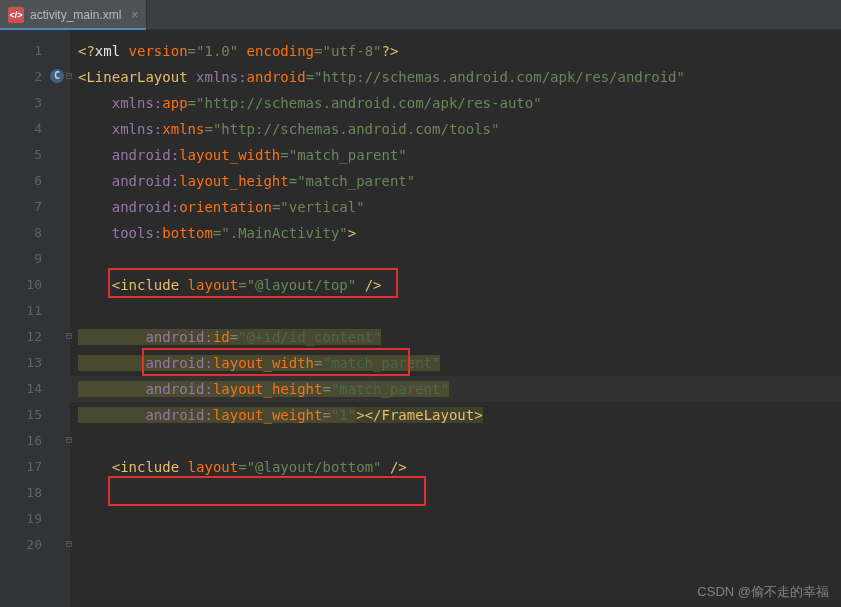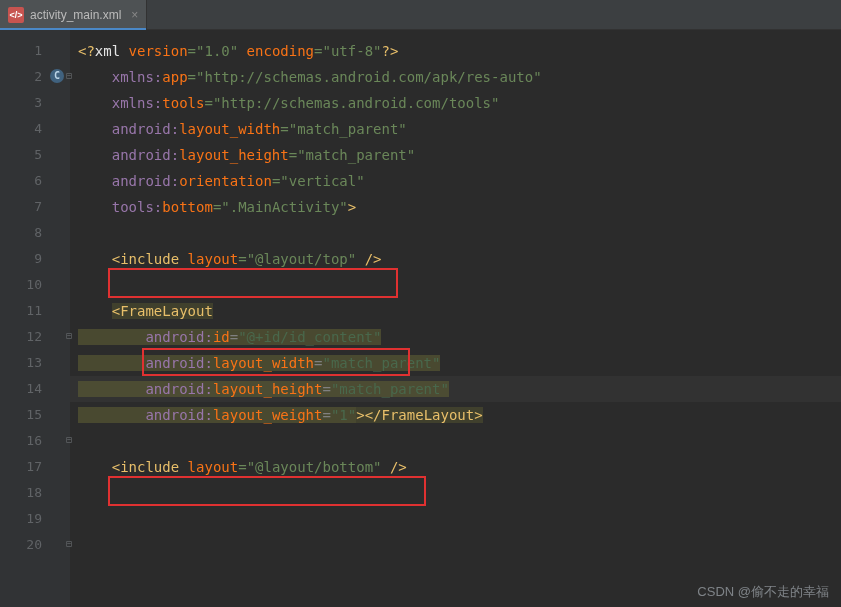--- a/index.html
+++ b/index.html
@@ -183,6 +183,7 @@
 
   <div class="code">
     <div class="line"><span class="c-pi">&lt;?</span><span class="c-piname">xml</span><span class="c-attr"> version</span><span class="c-str">=</span><span class="c-str">"1.0"</span><span class="c-attr"> encoding</span><span class="c-str">=</span><span class="c-str">"utf-8"</span><span class="c-pi">?&gt;</span></div>
+    <div class="line"><span class="c-tag">&lt;</span><span class="c-tag">LinearLayout</span><span> </span><span class="c-ns">xmlns:</span><span class="c-attr">android</span><span class="c-str">=</span><span class="c-str">"http://schemas.android.com/apk/res/android"</span></div>
     <div class="line"><span>    </span><span class="c-ns">xmlns:</span><span class="c-attr">app</span><span class="c-str">=</span><span class="c-str">"http://schemas.android.com/apk/res-auto"</span></div>
     <div class="line"><span>    </span><span class="c-ns">xmlns:</span><span class="c-attr">tools</span><span class="c-str">=</span><span class="c-str">"http://schemas.android.com/tools"</span></div>
     <div class="line"><span>    </span><span class="c-ns">android:</span><span class="c-attr">layout_width</span><span class="c-str">=</span><span class="c-str">"match_parent"</span></div>

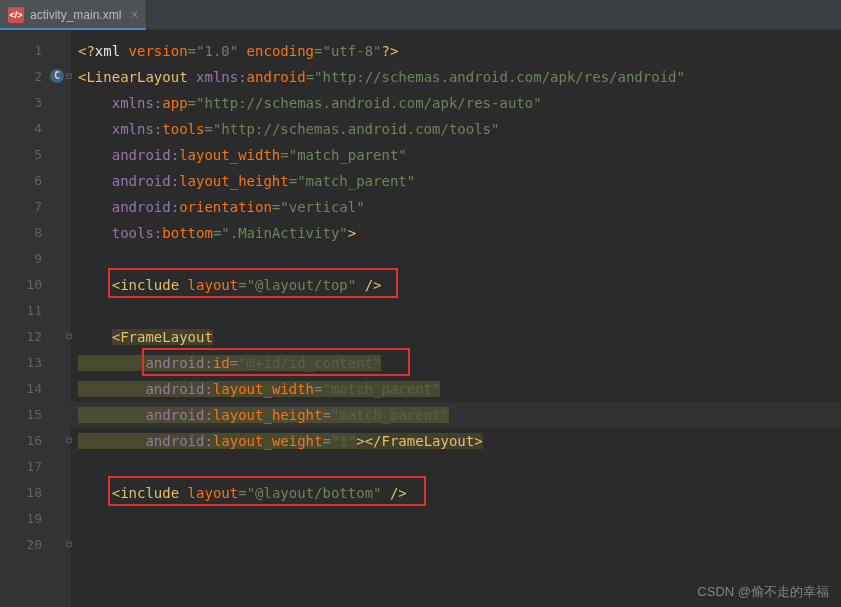--- a/index.html
+++ b/index.html
@@ -185,7 +185,7 @@
     <div class="line"><span class="c-pi">&lt;?</span><span class="c-piname">xml</span><span class="c-attr"> version</span><span class="c-str">=</span><span class="c-str">"1.0"</span><span class="c-attr"> encoding</span><span class="c-str">=</span><span class="c-str">"utf-8"</span><span class="c-pi">?&gt;</span></div>
     <div class="line"><span class="c-tag">&lt;</span><span class="c-tag">LinearLayout</span><span> </span><span class="c-ns">xmlns:</span><span class="c-attr">android</span><span class="c-str">=</span><span class="c-str">"http://schemas.android.com/apk/res/android"</span></div>
     <div class="line"><span>    </span><span class="c-ns">xmlns:</span><span class="c-attr">app</span><span class="c-str">=</span><span class="c-str">"http://schemas.android.com/apk/res-auto"</span></div>
-    <div class="line"><span>    </span><span class="c-ns">xmlns:</span><span class="c-attr">tools</span><span class="c-str">=</span><span class="c-str">"http://schemas.android.com/tools"</span></div>
+    <div class="line"><span>    </span><span class="c-ns">xmlns:</span><span class="c-attr">xmlns</span><span class="c-str">=</span><span class="c-str">"http://schemas.android.com/tools"</span></div>
     <div class="line"><span>    </span><span class="c-ns">android:</span><span class="c-attr">layout_width</span><span class="c-str">=</span><span class="c-str">"match_parent"</span></div>
     <div class="line"><span>    </span><span class="c-ns">android:</span><span class="c-attr">layout_height</span><span class="c-str">=</span><span class="c-str">"match_parent"</span></div>
     <div class="line"><span>    </span><span class="c-ns">android:</span><span class="c-attr">orientation</span><span class="c-str">=</span><span class="c-str">"vertical"</span></div>

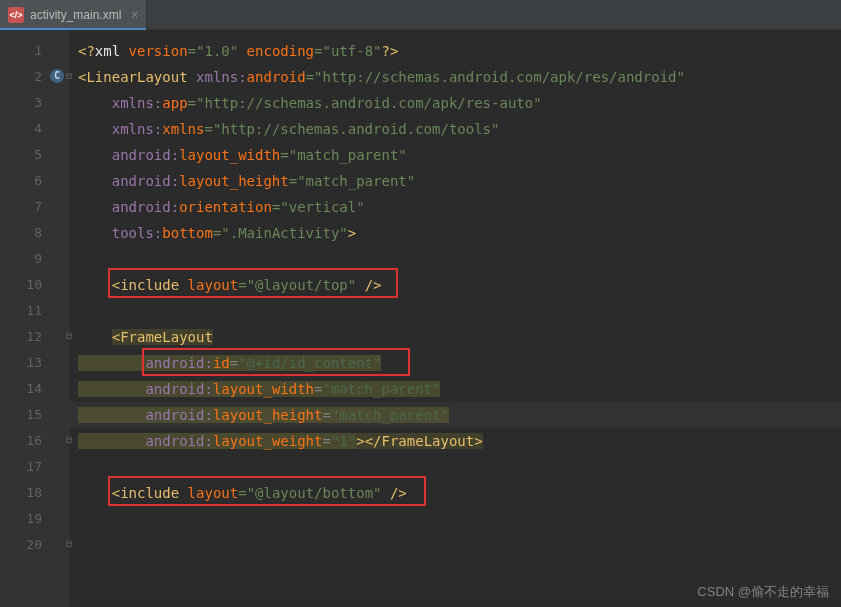--- a/index.html
+++ b/index.html
@@ -193,7 +193,6 @@
     <div class="line"></div>
     <div class="line"><span>    </span><span class="c-tag">&lt;</span><span class="c-tag">include</span><span> </span><span class="c-attr">layout</span><span class="c-str">=</span><span class="c-str">"@layout/top"</span><span class="c-tag"> /&gt;</span></div>
     <div class="line"></div>
-    <div class="line"><span>    </span><span class="warn-bg"><span class="c-tag">&lt;</span><span class="c-tag">FrameLayout</span></span></div>
     <div class="line"><span class="sel"><span>        </span><span class="c-ns">android:</span><span class="c-attr">id</span><span class="c-grey">=</span><span class="c-dimstr">"@+id/id_content"</span></span></div>
     <div class="line"><span class="sel"><span>        </span><span class="c-ns">android:</span><span class="c-attr">layout_width</span><span class="c-grey">=</span><span class="c-dimstr">"match_parent"</span></span></div>
     <div class="line caret-line"><span class="sel"><span>        </span><span class="c-ns">android:</span><span class="c-attr">layout_height</span><span class="c-grey">=</span><span class="c-dimstr">"match_parent"</span></span></div>

